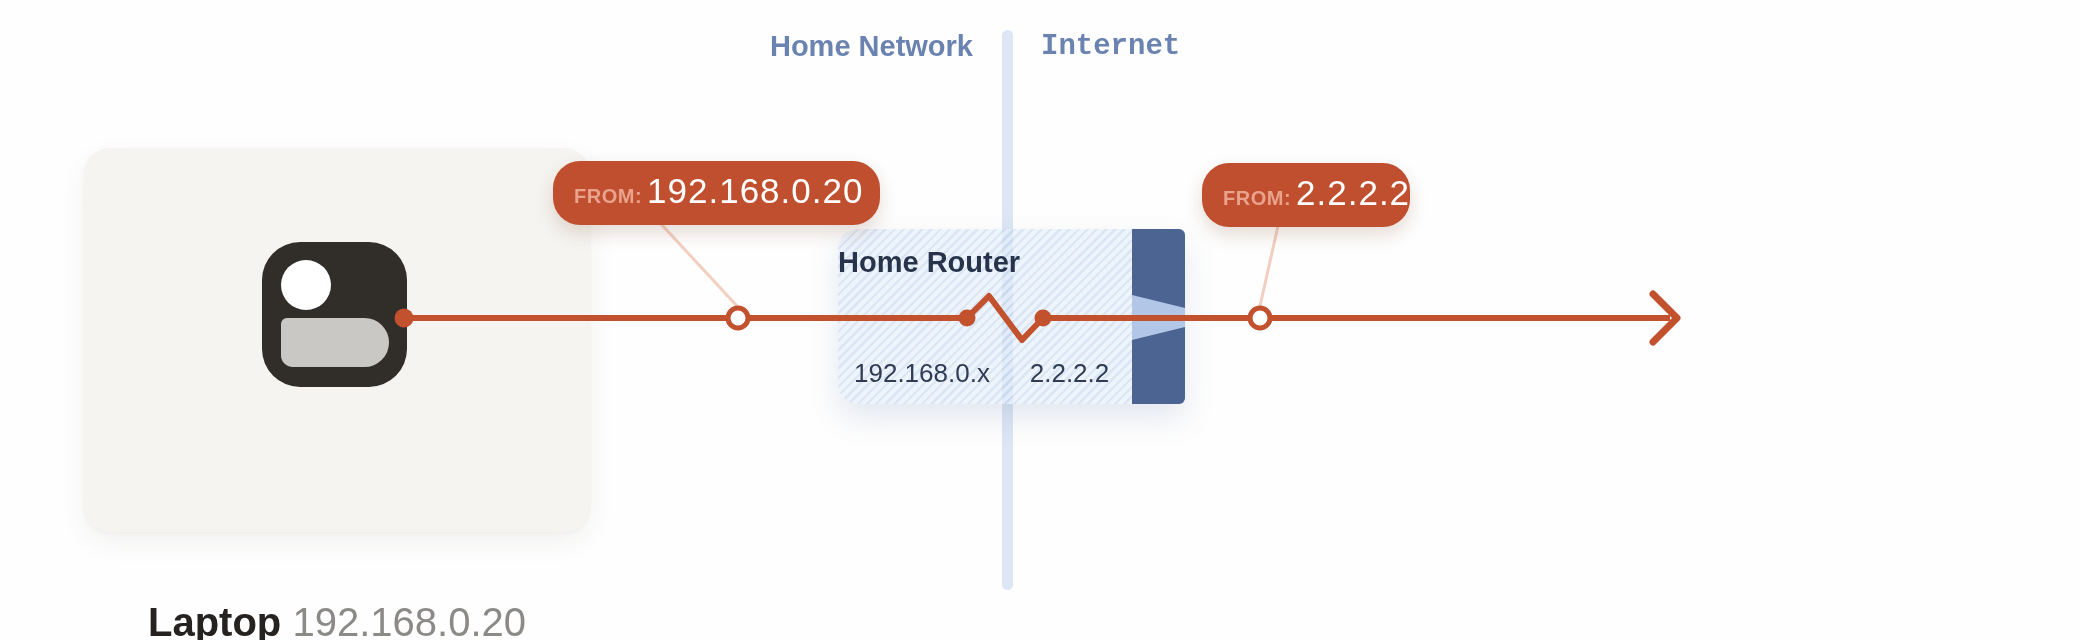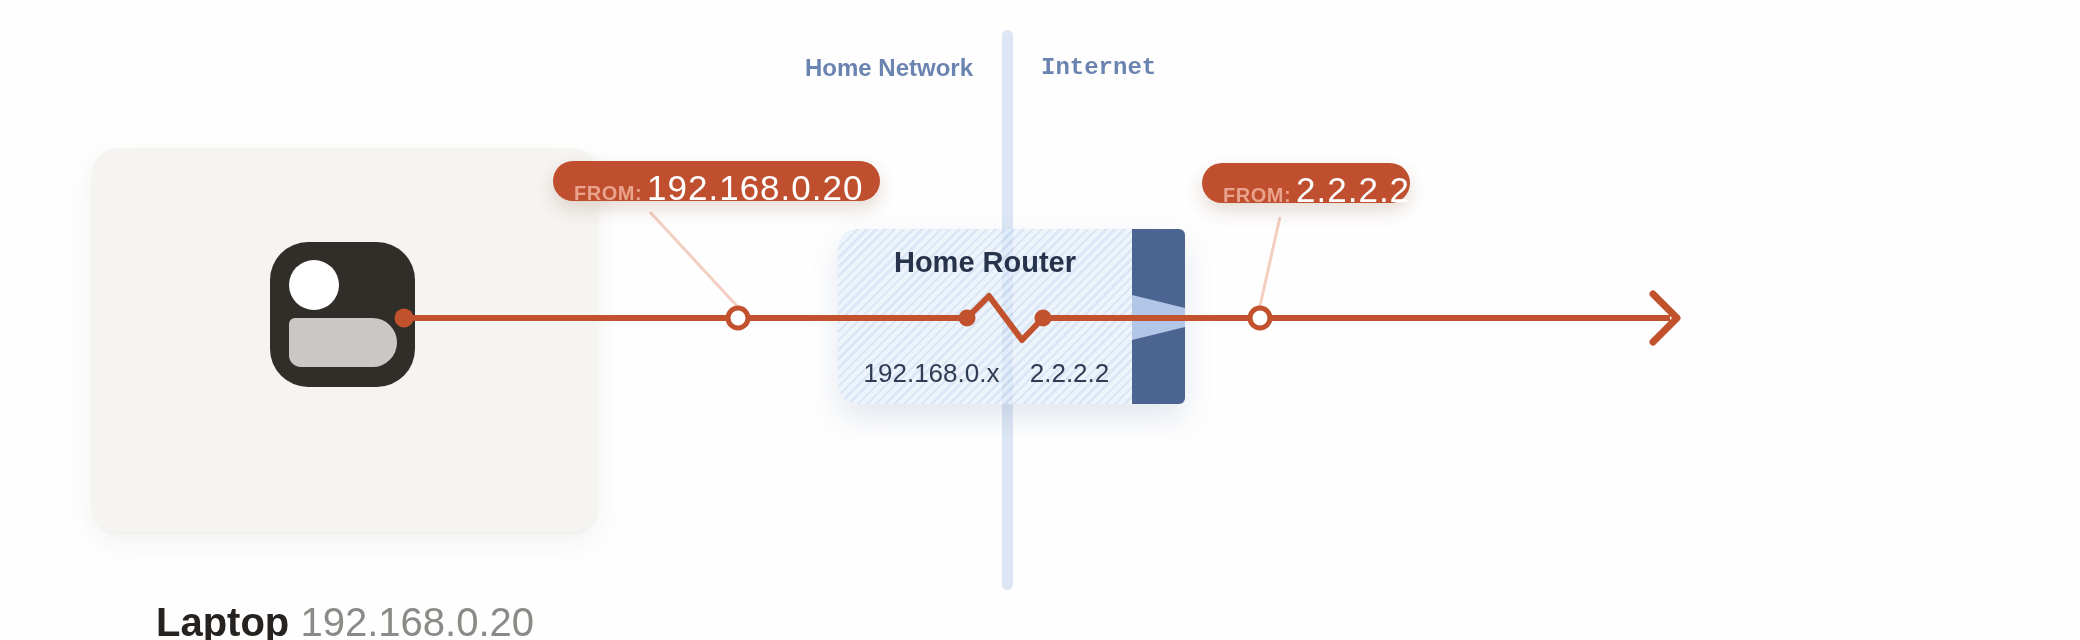--- a/index.html
+++ b/index.html
@@ -27,8 +27,8 @@
            background:var(--divider);border-radius:6px;z-index:1;}
 
   
-  .region-label{position:absolute;top:30px;font-size:24px;font-weight:600;
-                color:var(--region-label);z-index:3;white-space:nowrap;margin-top:24px;}
+  .region-label{position:absolute;top:30px;font-size:29px;font-weight:600;
+                color:var(--region-label);z-index:3;white-space:nowrap;}
   .region-label.home{left:768px;width:205px;text-align:right;}
   .region-label.inet{left:1041px;font-family:Liberation Mono, monospace;}
 

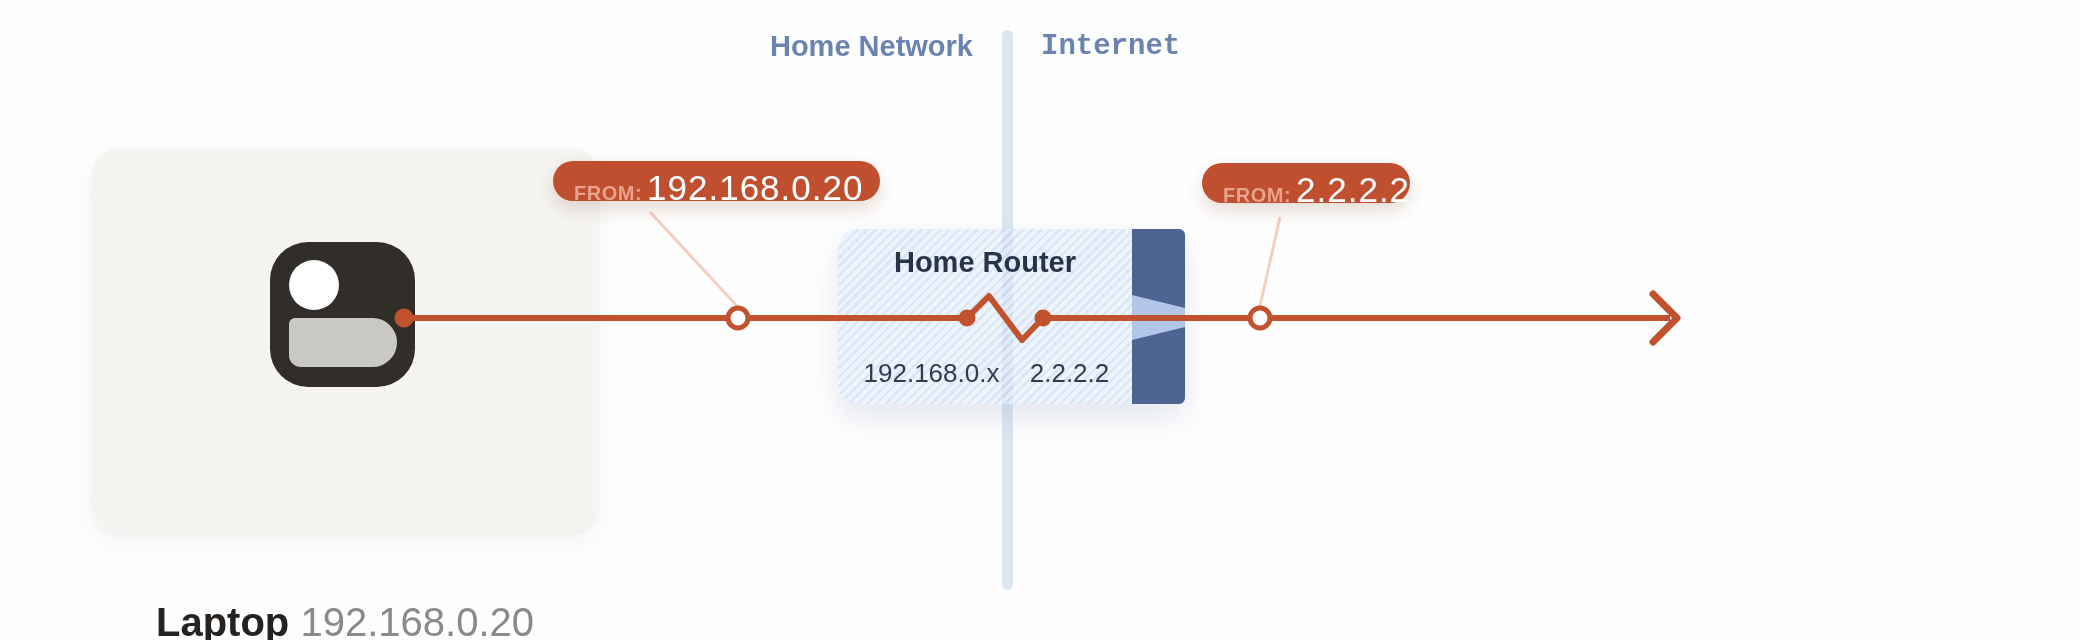--- a/index.html
+++ b/index.html
@@ -71,8 +71,8 @@
   .overlay{position:absolute;left:0;top:0;z-index:5;pointer-events:none;}
 
   
-  .badge{position:absolute;height:40px;border-radius:27px;background:var(--badge-bg);
-         display:flex;align-items:flex-start;z-index:6;padding:0 20px 0 21px;
+  .badge{position:absolute;height:64px;border-radius:27px;background:var(--badge-bg);
+         display:flex;align-items:center;z-index:6;padding:0 20px 0 21px;
          box-sizing:border-box;box-shadow:0 8px 18px rgba(120,60,30,.18);
          white-space:nowrap;}
   .badge .inner{display:flex;align-items:baseline;line-height:53px;}

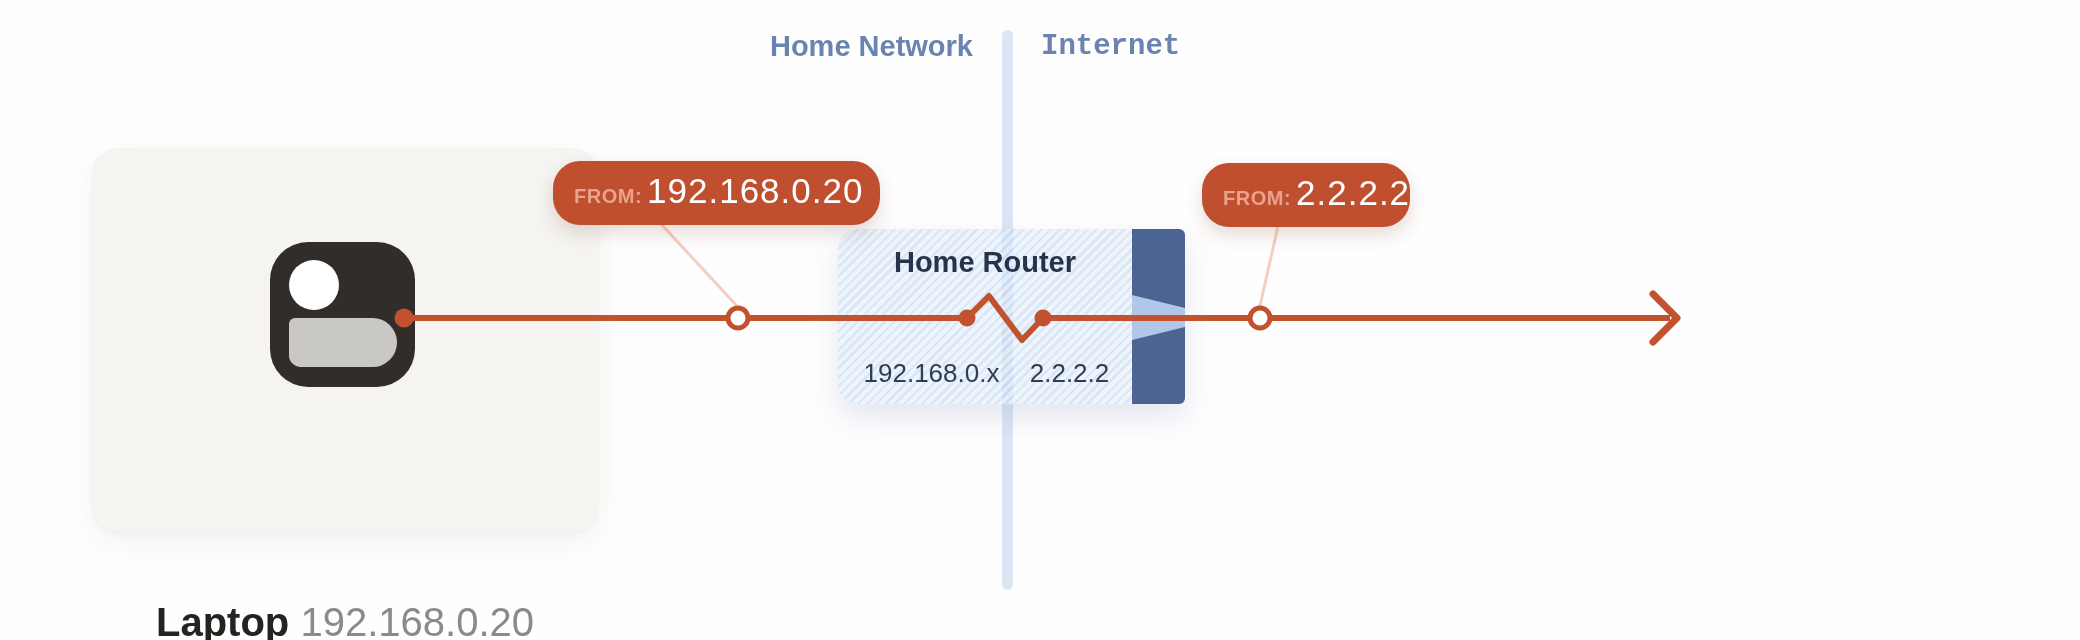--- a/index.html
+++ b/index.html
@@ -57,7 +57,7 @@
               background:repeating-linear-gradient(135deg,
                  rgba(186,207,235,.50) 0 2.5px, rgba(229,239,251,.68) 2.5px 6.5px);
               box-shadow:0 14px 30px rgba(90,115,160,.16);}
-  .router-title{position:absolute;left:0;width:294px;top:17px;text-align:center;
+  .router-title{position:absolute;left:0;width:294px;top:17px;text-align:left;
                 font-size:29px;font-weight:700;color:var(--router-text);white-space:nowrap;}
   .router-ip{position:absolute;top:129px;font-size:26px;font-weight:500;
              color:#2F3C53;white-space:nowrap;}

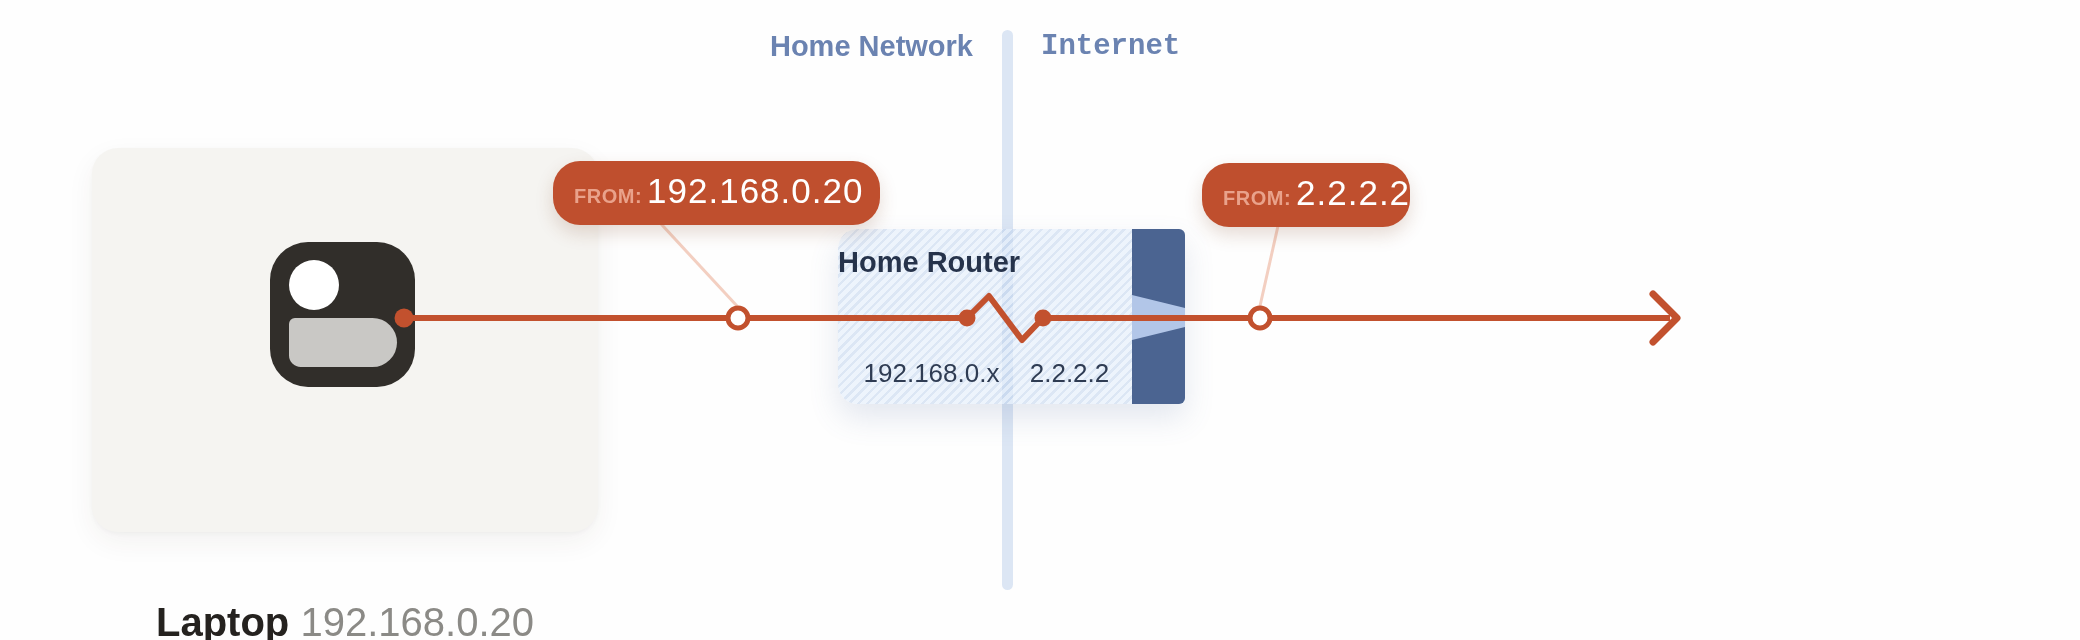--- a/index.html
+++ b/index.html
@@ -61,7 +61,7 @@
                 font-size:29px;font-weight:700;color:var(--router-text);white-space:nowrap;}
   .router-ip{position:absolute;top:129px;font-size:26px;font-weight:500;
              color:#2F3C53;white-space:nowrap;}
-  .router-ip.lan{left:9px;width:169px;text-align:center;}
+  .router-ip.lan{left:16px;width:169px;}
   .router-ip.wan{left:169px;width:125px;text-align:center;}
   .nat-bar{position:absolute;right:0;top:0;width:53px;height:175px;
            background:var(--nat-bar);border-radius:0 6px 6px 0;overflow:hidden;}

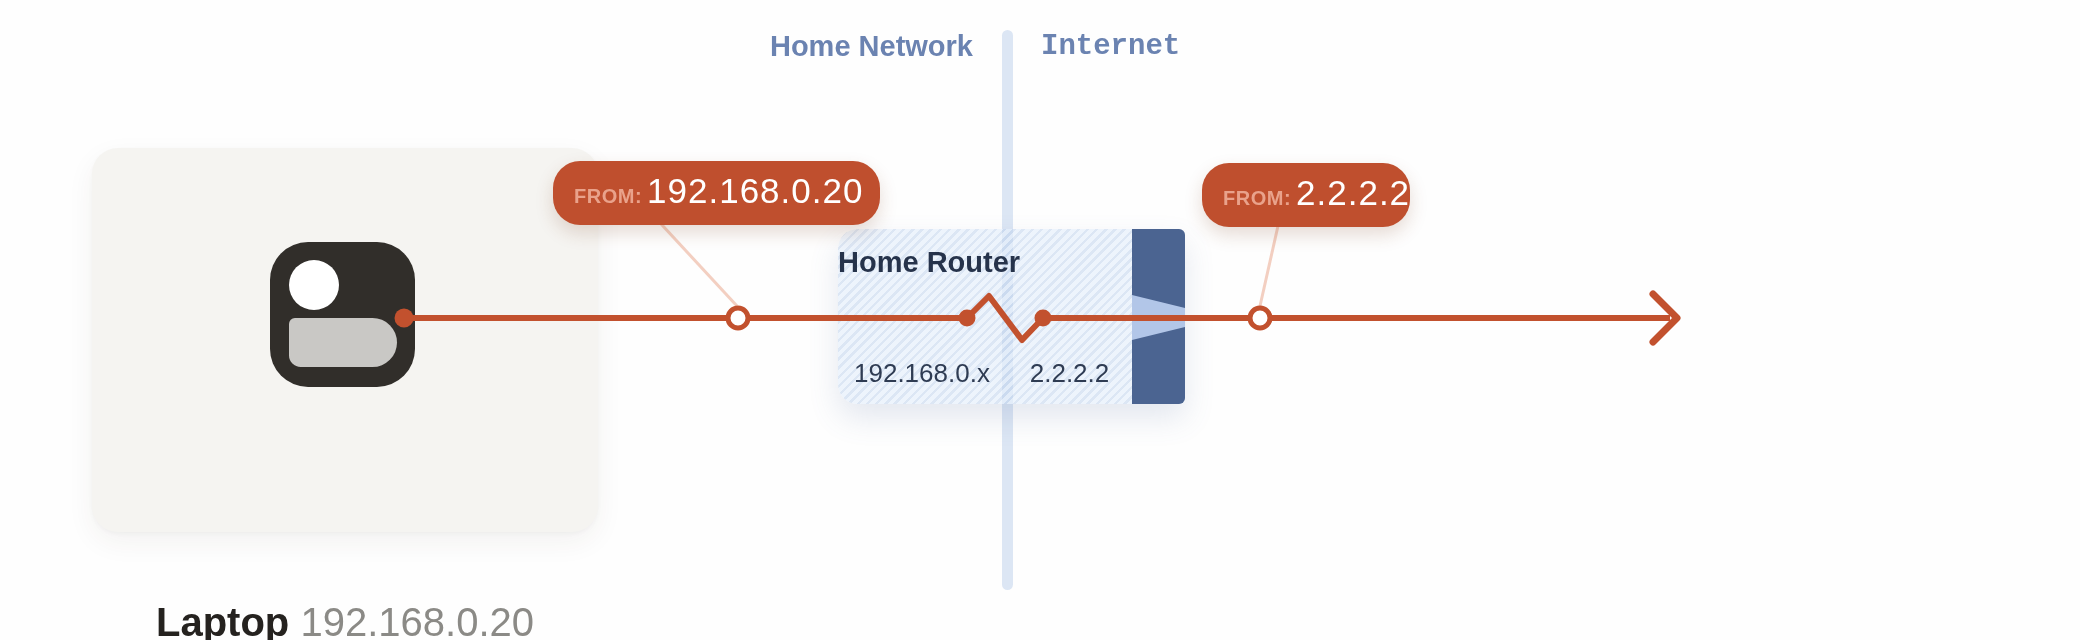--- a/index.html
+++ b/index.html
@@ -36,7 +36,7 @@
   .card{position:absolute;top:148px;width:506px;height:384px;border-radius:26px;
         background:var(--card-bg);box-shadow:0 2px 4px rgba(0,0,0,.03),0 10px 28px rgba(60,50,40,.06);
         z-index:2;}
-  .card.laptop{left:92px;}
+  .card.laptop{left:84px;}
   .card.server{left:1503px;}
 
   .avatar{position:absolute;left:178px;top:94px;width:145px;height:145px;

